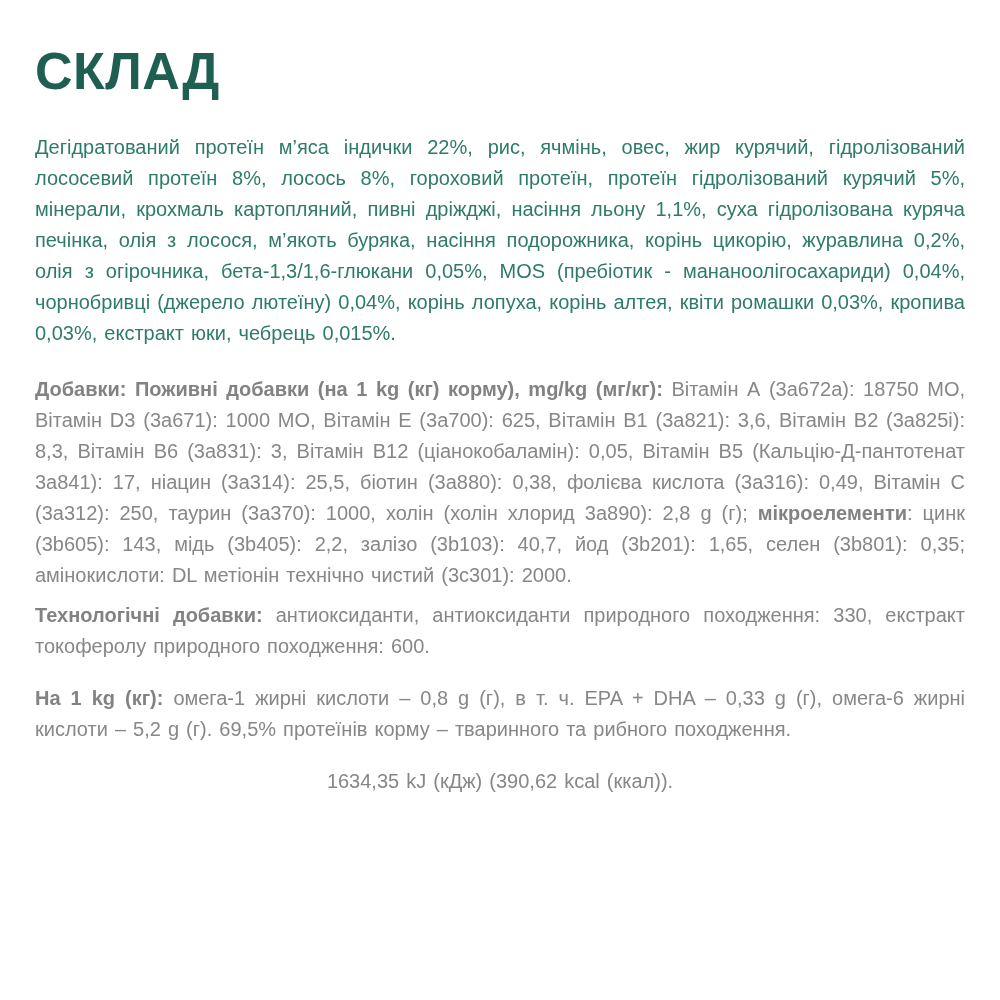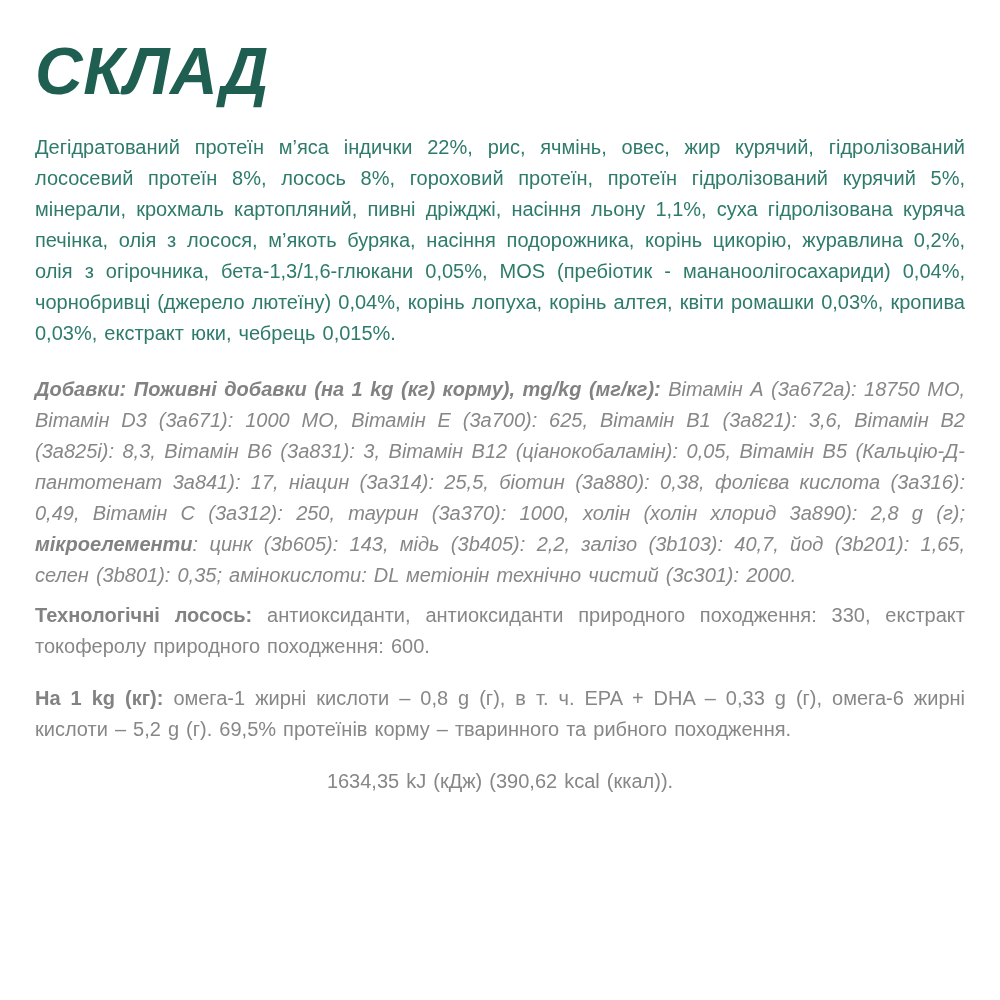--- a/index.html
+++ b/index.html
@@ -22,12 +22,11 @@
   }
   .page-title {
     margin: 12px 0 24px 0;
-    font-size: 66px;
+    font-size: 52px;
     line-height: 74px;
     font-weight: 800;
     letter-spacing: 0.5px;
     color: #1E5F52;
-    font-style: italic;
   }
   p.para {
     margin: 0;

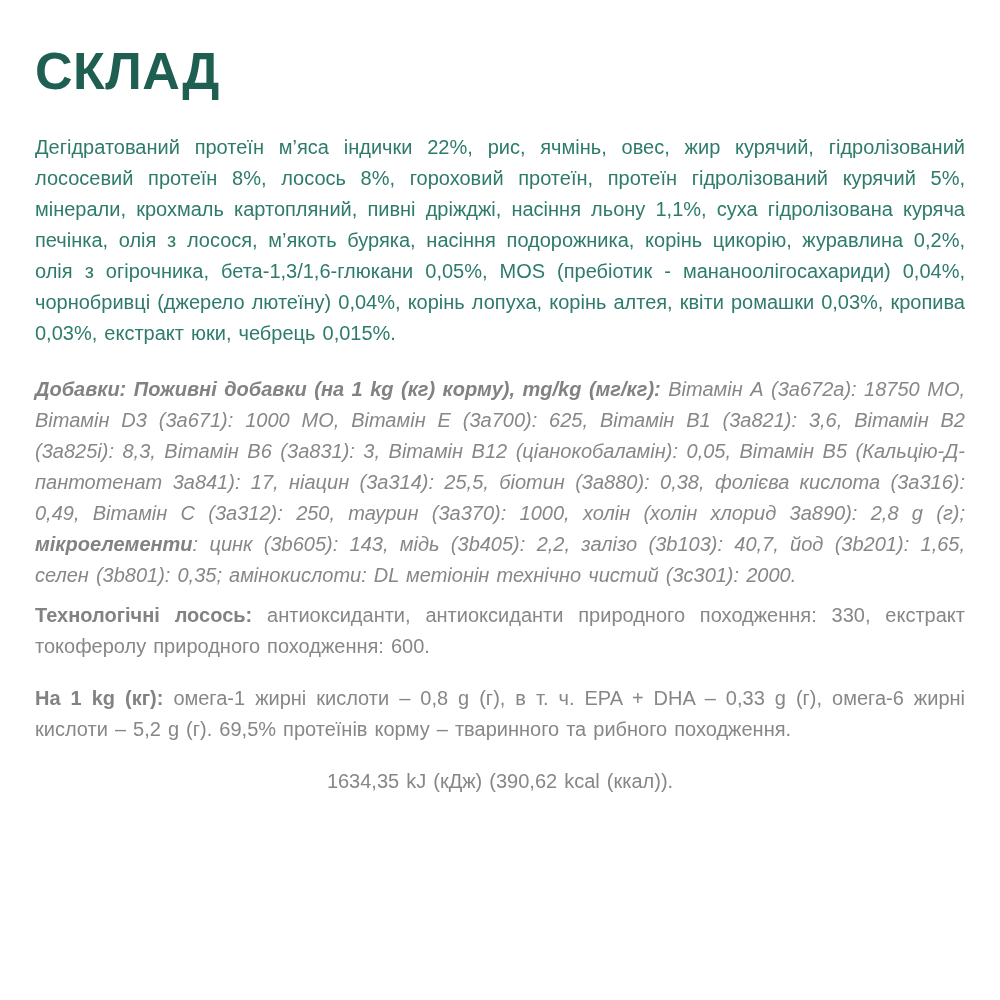--- a/index.html
+++ b/index.html
@@ -46,7 +46,7 @@
     font-weight: bold;
     color: #828282;
   }
-  .mb-small  { margin-bottom: 9px !important; font-style: italic; }
+  .mb-small  { margin-bottom: 9px !important; }
   .mb-med    { margin-bottom: 21px !important; }
   .energy-value {
     display: block;

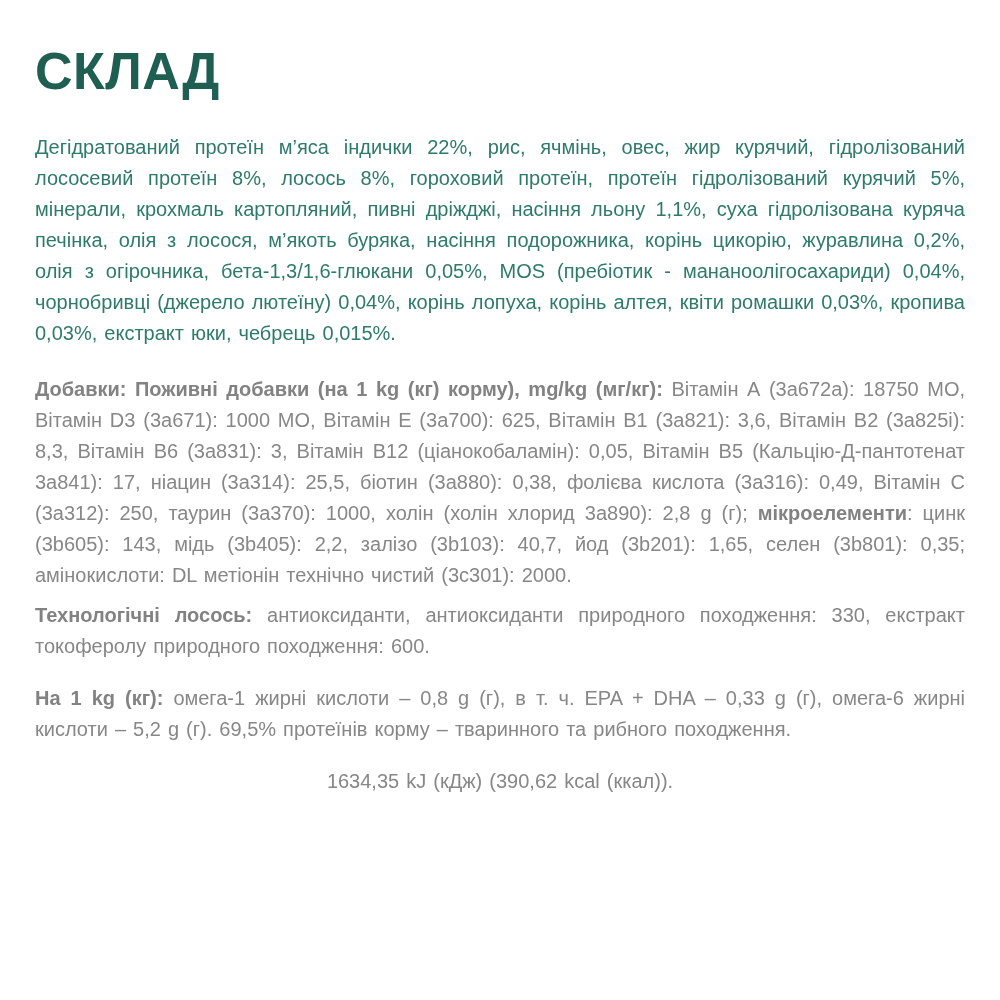--- a/index.html
+++ b/index.html
@@ -64,7 +64,7 @@
 
   <p class="para body-text mb-small"><strong>Добавки: Поживні добавки (на 1 kg (кг) корму), mg/kg (мг/кг):</strong> <span>Вітамін А (3a672a): 18750 МО, Вітамін D3 (3a671): 1000 МО, Вітамін E (3a700): 625, Вітамін B1 (3a821): 3,6, Вітамін B2 (3a825i): 8,3, Вітамін B6 (3a831): 3, Вітамін B12 (ціанокобаламін): 0,05, Вітамін B5 (Кальцію-Д-пантотенат 3a841): 17, ніацин (3a314): 25,5, біотин (3a880): 0,38, фолієва кислота (3a316): 0,49, Вітамін C (3a312): 250, таурин (3a370): 1000, холін (холін хлорид 3a890): 2,8 g (г);</span> <strong>мікроелементи</strong><span>: цинк (3b605): 143, мідь (3b405): 2,2, залізо (3b103): 40,7, йод (3b201): 1,65, селен (3b801): 0,35; амінокислоти: DL метіонін технічно чистий (3c301): 2000.</span></p>
 
-  <p class="para body-text mb-med"><strong>Технологічні лосось:</strong> <span>антиоксиданти, антиоксиданти природного походження: 330, екстракт токоферолу природного походження: 600.</span></p>
+  <p class="para body-text mb-med"><strong>Технологічні добавки:</strong> <span>антиоксиданти, антиоксиданти природного походження: 330, екстракт токоферолу природного походження: 600.</span></p>
 
 
   <p class="para body-text mb-med"><strong>На 1 kg (кг):</strong> <span>омега-1 жирні кислоти – 0,8 g (г), в т. ч. EPA + DHA – 0,33 g (г), омега-6 жирні кислоти – 5,2 g (г). 69,5% протеїнів корму – тваринного та рибного походження.</span></p>

